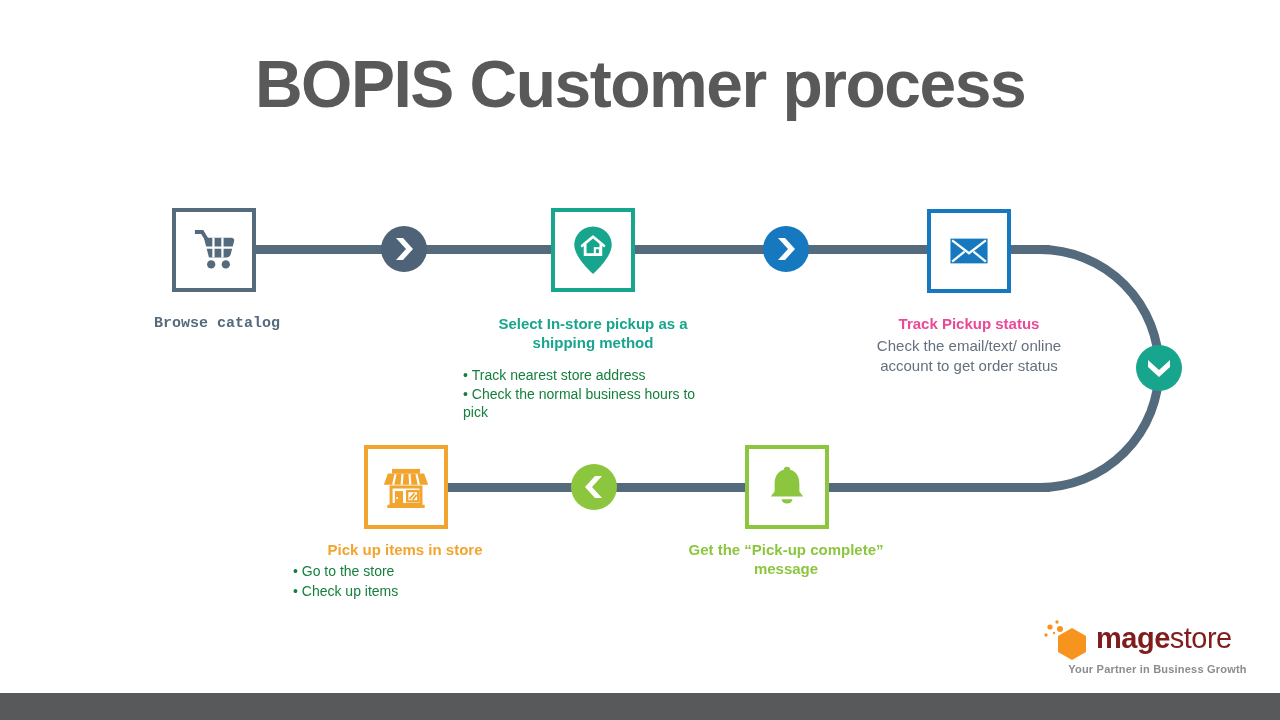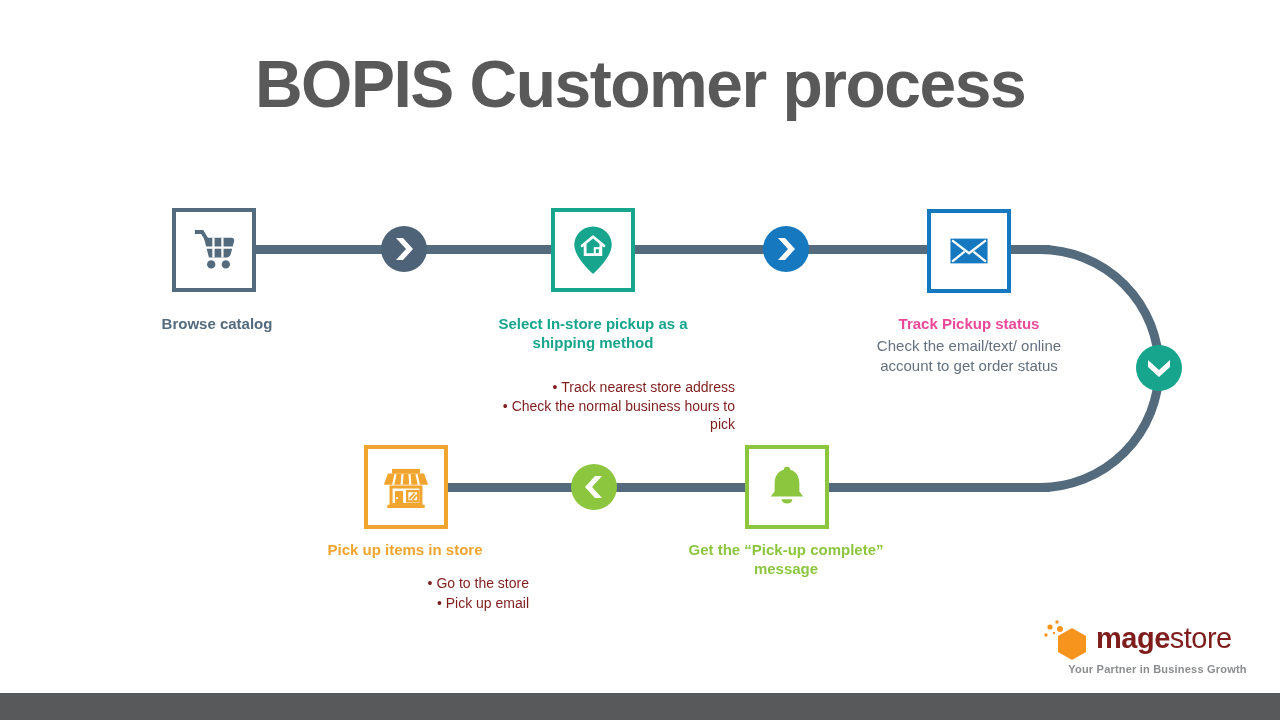--- a/index.html
+++ b/index.html
@@ -83,7 +83,7 @@
     <circle cx="34.5" cy="36.8" r="3.7" fill="#546A7D"></circle>
   </svg>
 </div>
-<div class="abs step-label" style="left:92px;top:314px;width:250px;">Browse catalog</div>
+<div class="abs step-label" style="left:92px;top:314px;width:250px;font-family:Liberation Mono, monospace;">Browse catalog</div>
 
 <div class="abs circ slate" style="left:381px;top:226px;">
   <svg width="46" height="46" viewBox="-23 -23 46 46">

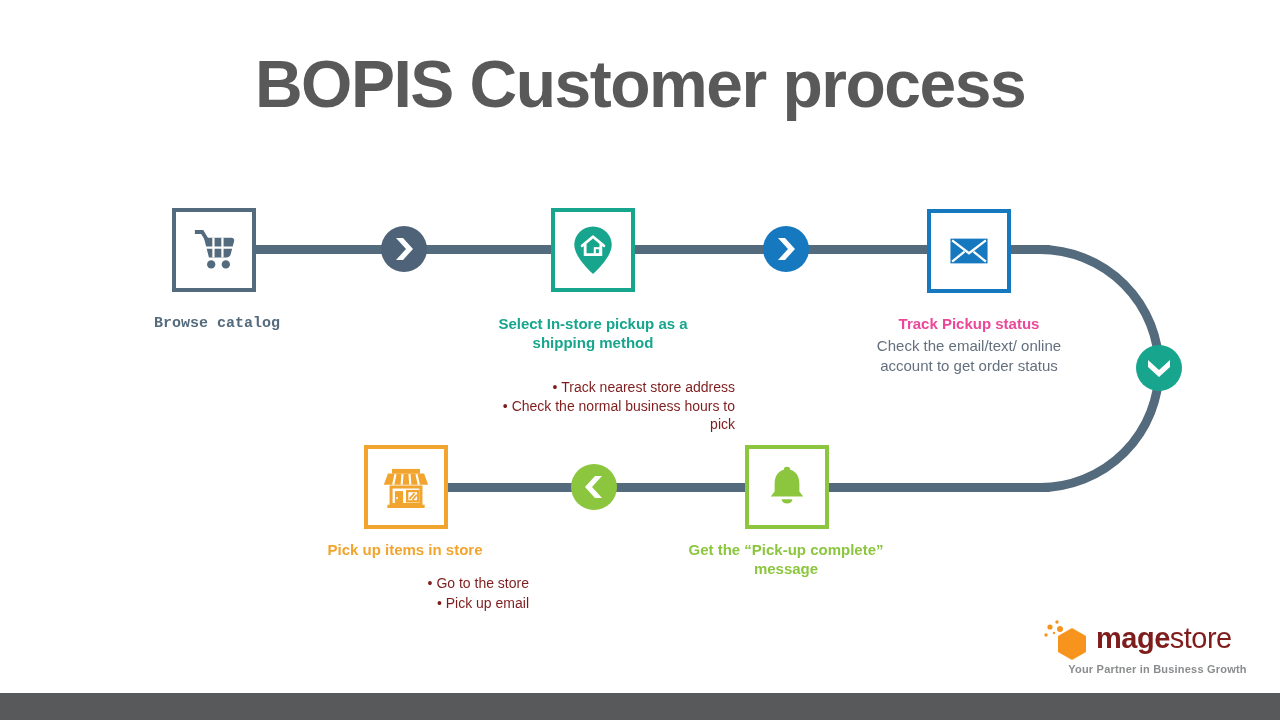--- a/index.html
+++ b/index.html
@@ -46,8 +46,8 @@
     text-align:center;font-size:15px;line-height:20px;color:#64707E;
   }
   ul.bullets{
-    margin:12px;padding:0;list-style:none;text-align:right;
-    font-size:14px;line-height:18.5px;color:#7f1d1d;
+    margin:0;padding:0;list-style:none;text-align:left;
+    font-size:14px;line-height:18.5px;color:#15803d;
   }
   ul.bullets li::before{content:"\2022\00a0 ";}
   

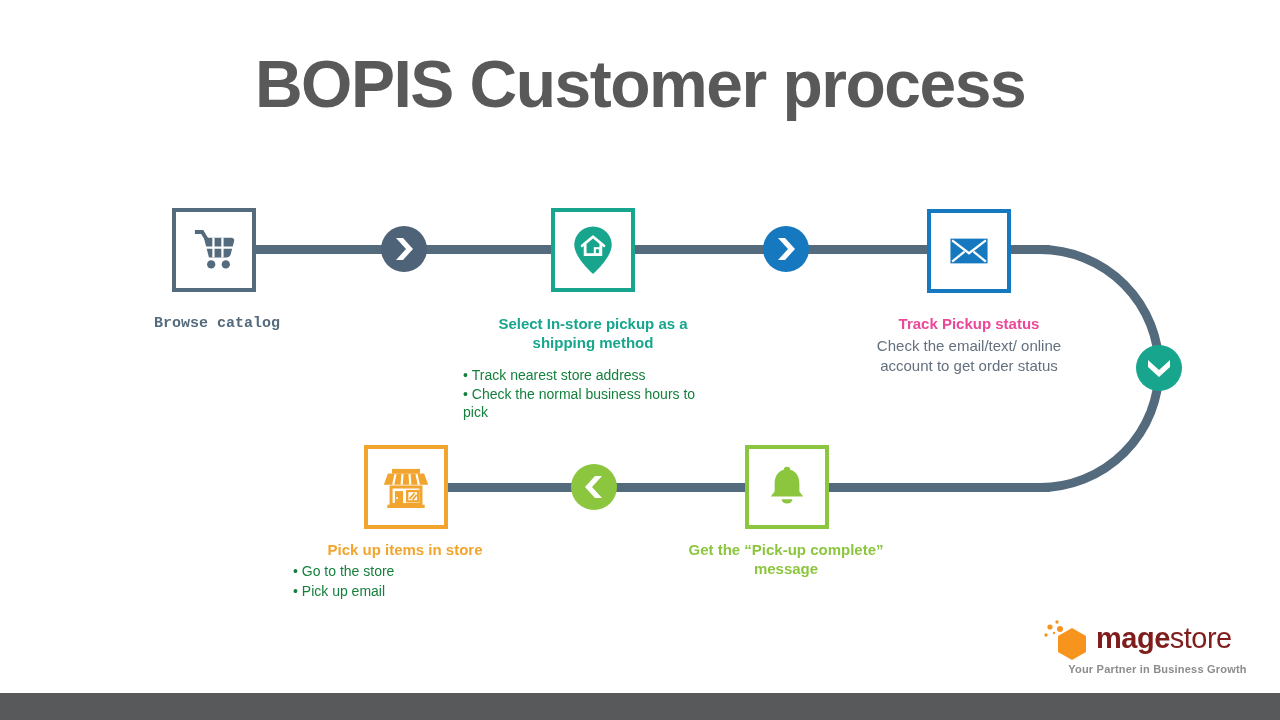--- a/index.html
+++ b/index.html
@@ -163,7 +163,7 @@
 <div class="abs step-label orange" style="left:280px;top:540px;width:250px;">Pick up items in store</div>
 <ul class="abs bullets" style="left:293px;top:562px;width:224px;line-height:19.5px;">
   <li>Go to the store</li>
-  <li>Pick up email</li>
+  <li>Check up items</li>
 </ul>
 
 <svg class="abs" style="left:1040px;top:614px;" width="56" height="52" viewBox="0 0 56 52">

